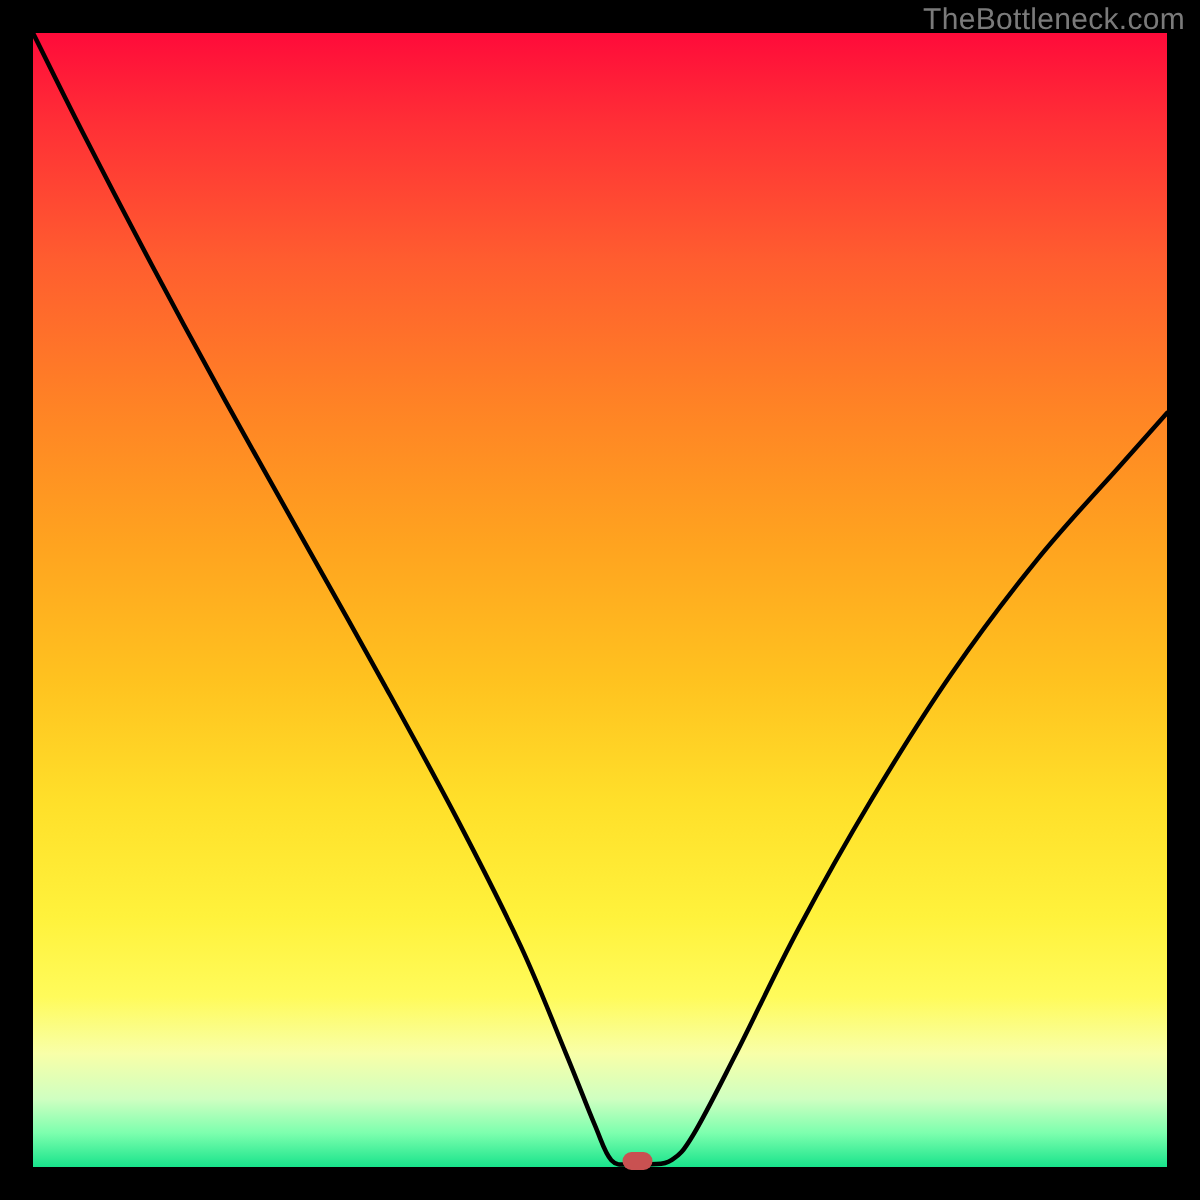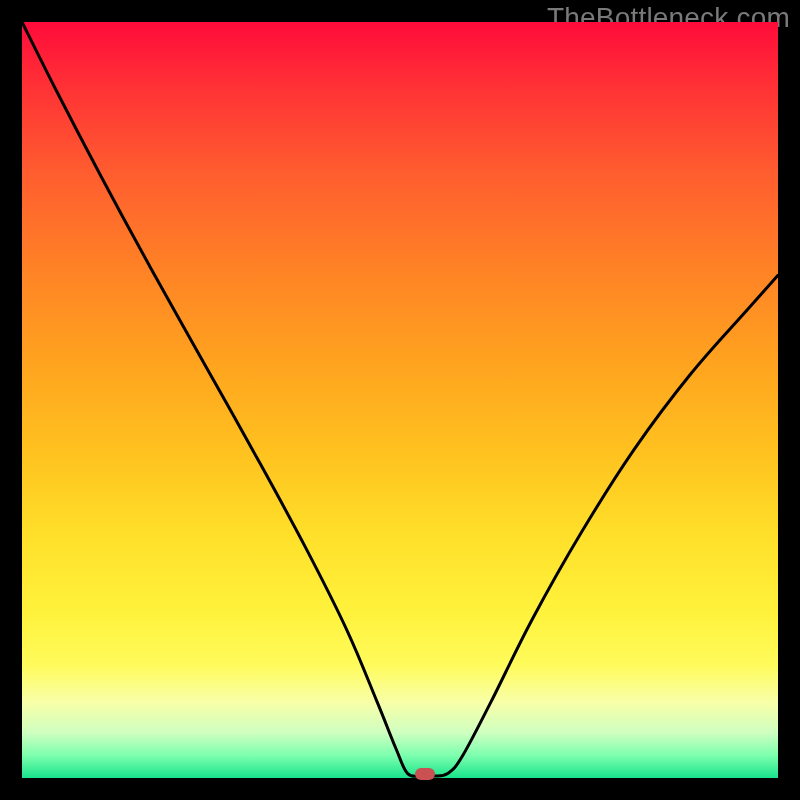--- a/index.html
+++ b/index.html
@@ -47,7 +47,7 @@
     top: 2px;
     right: 10px;
     color: #7a7a7a;
-    font-size: 28px;
+    font-size: 20px;
     font-weight: 500;
     letter-spacing: 0.2px;
     user-select: none;

